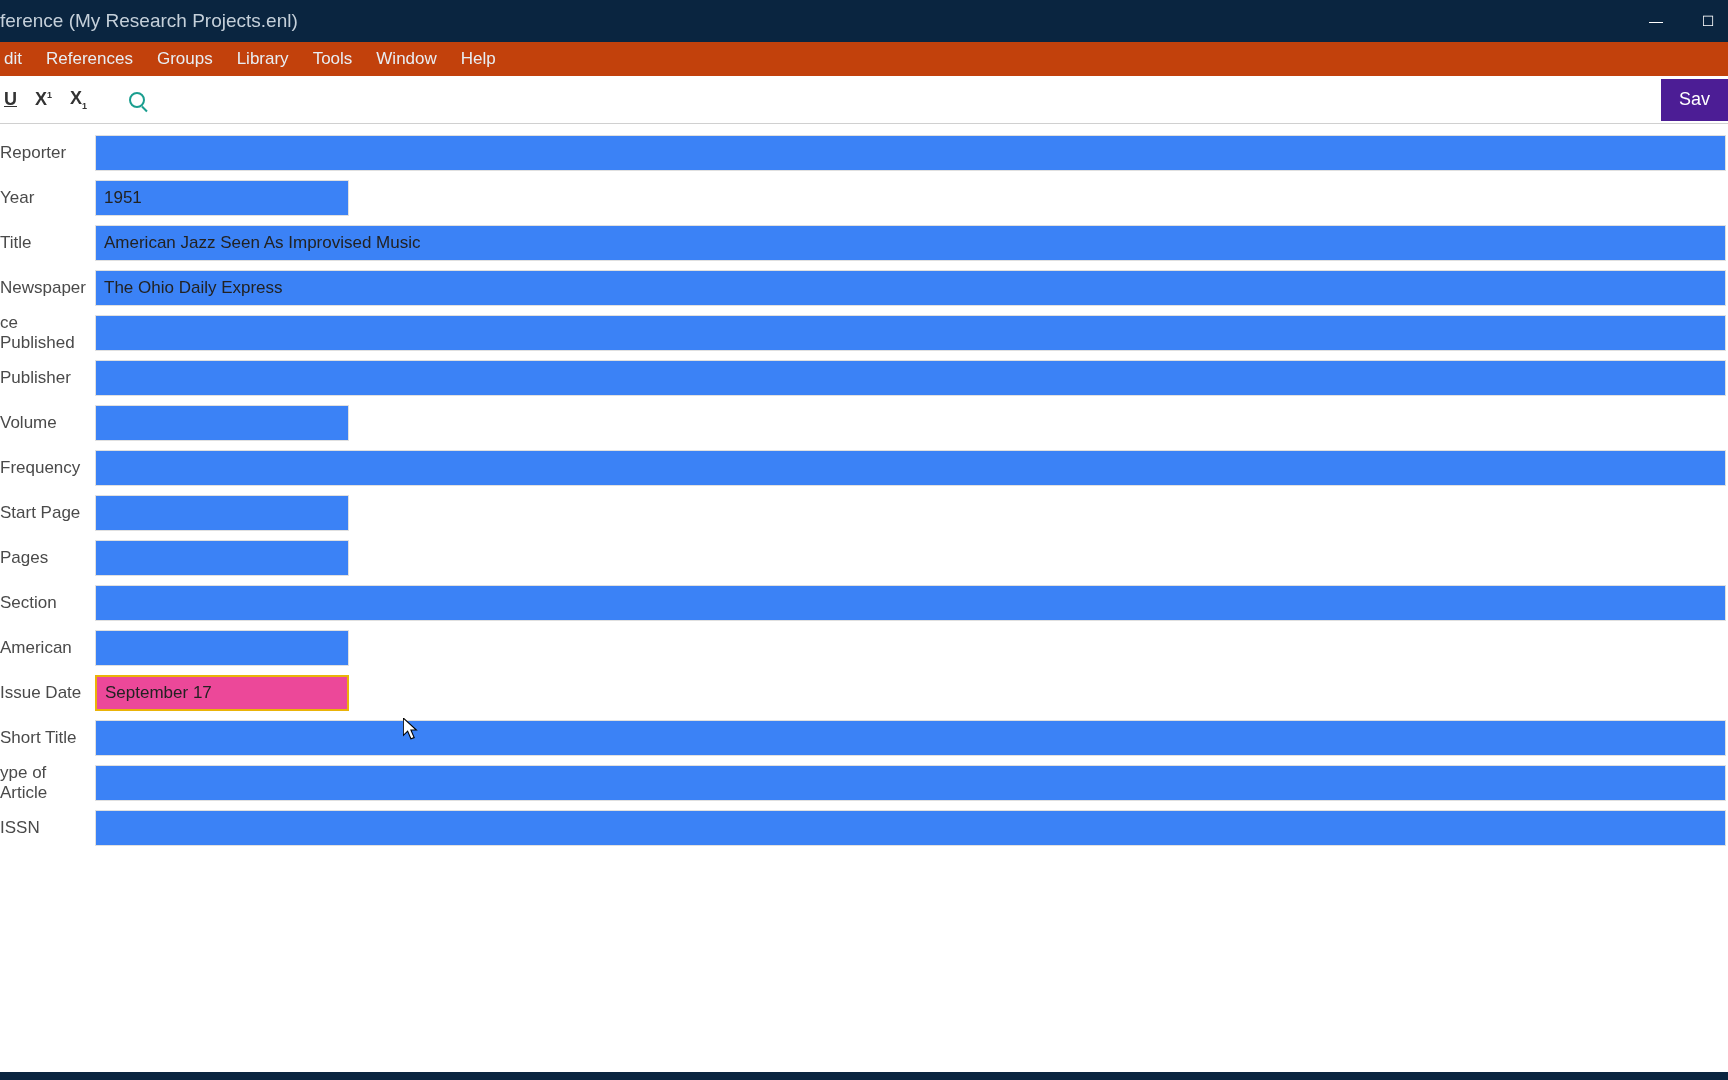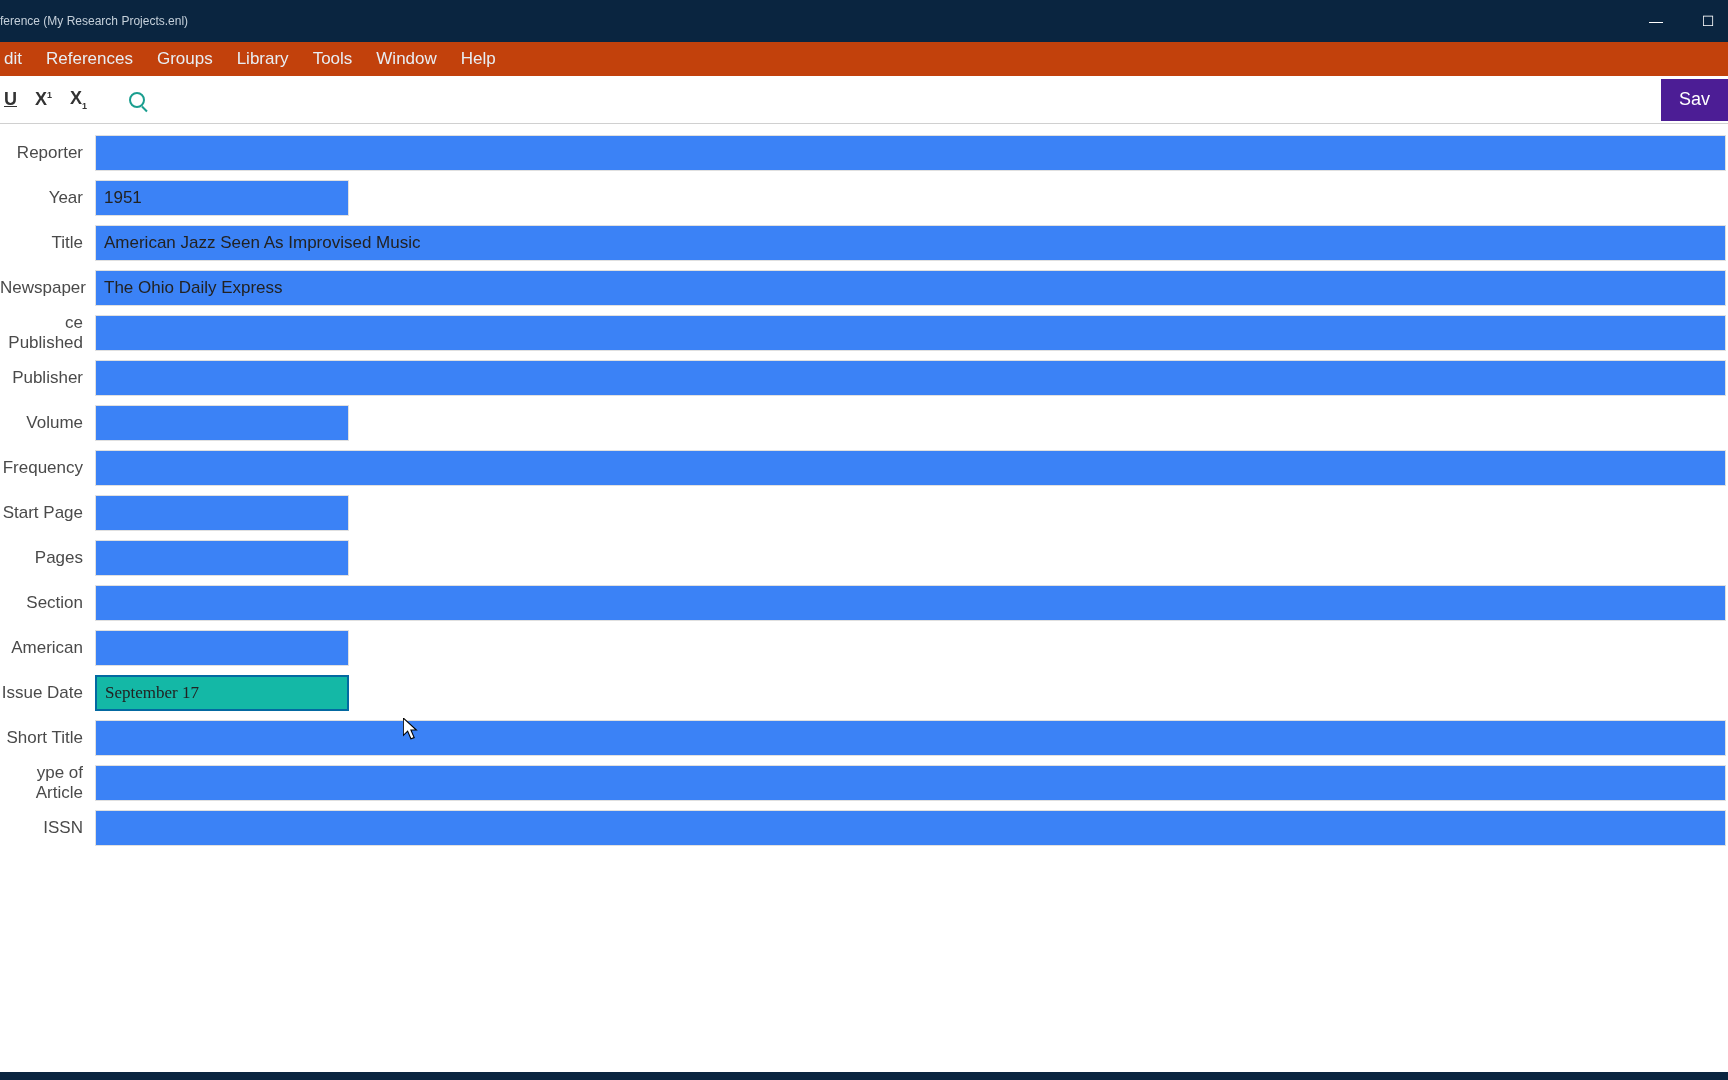--- a/index.html
+++ b/index.html
@@ -22,7 +22,7 @@
       padding: 0 8px 0 0;
     }
     .titlebar-text {
-      font-size: 12px;
+      font-size: 19px;
       padding-left: 0;
     }
     .window-controls {

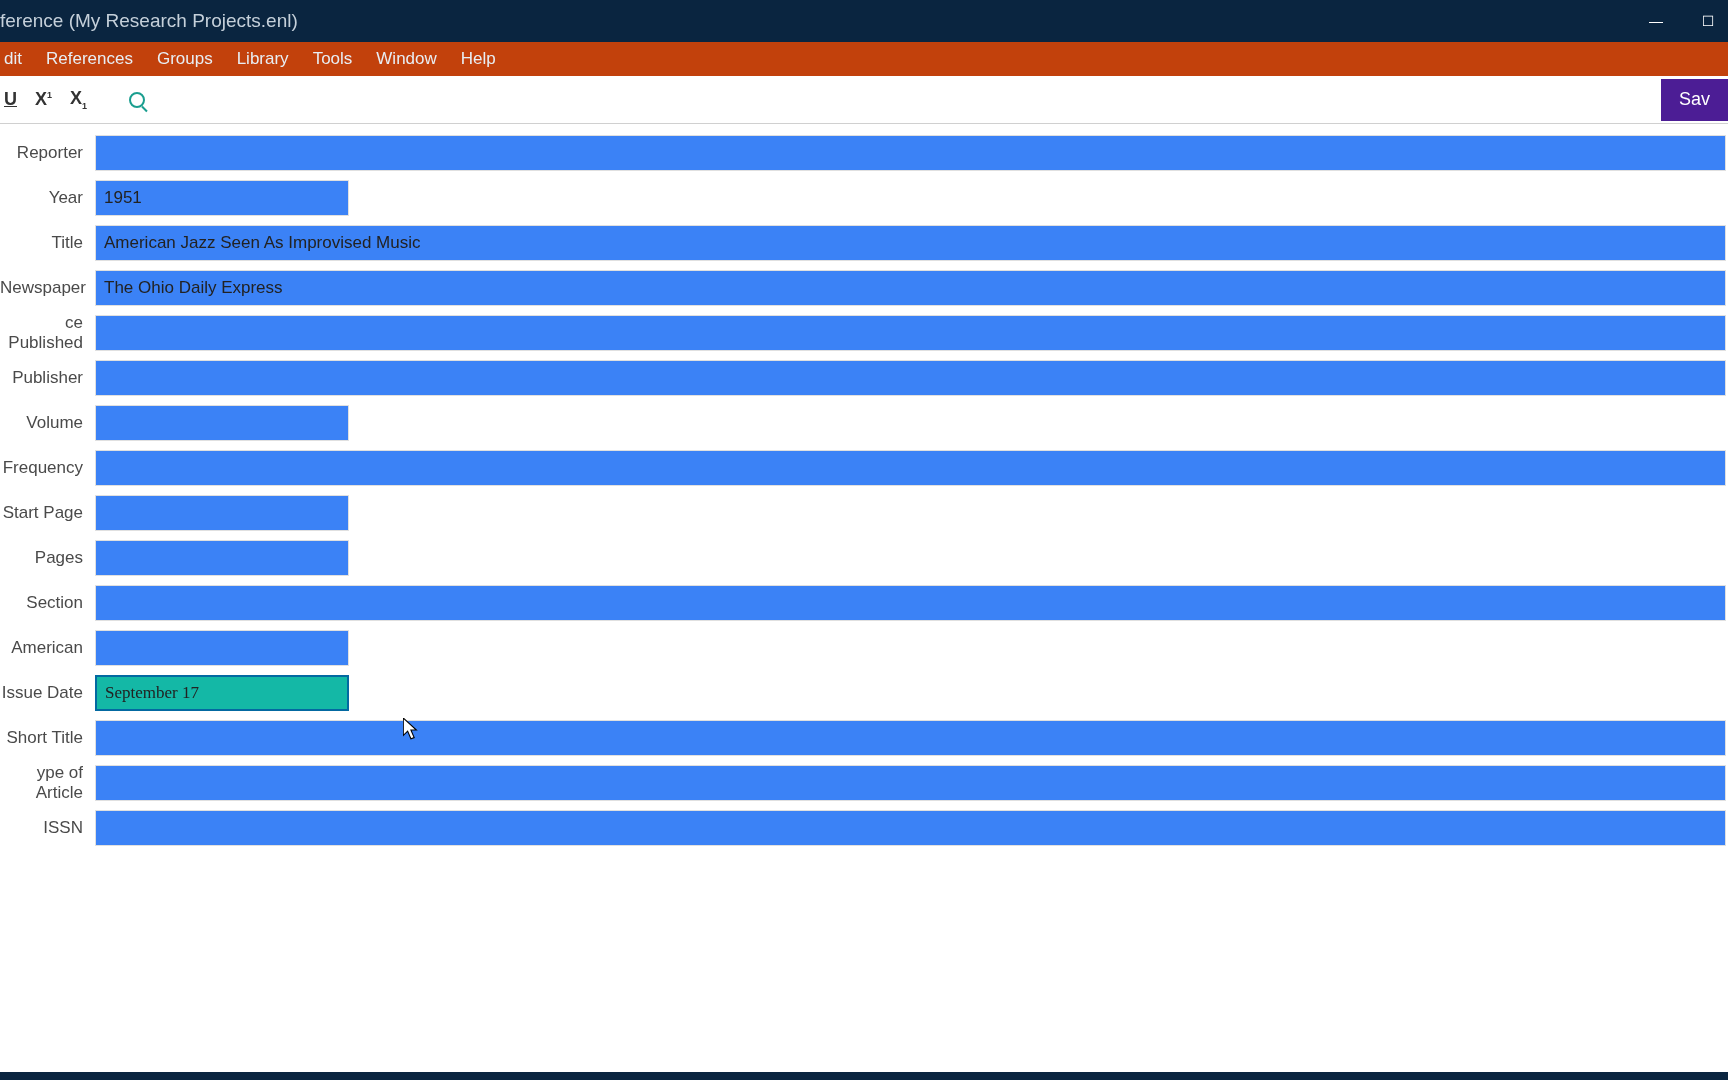--- a/index.html
+++ b/index.html
@@ -130,7 +130,6 @@
     }
     .field-label {
       width: 95px;
-      text-align: right;
       font-size: 17px;
       color: #4a4a4a;
       padding-right: 12px;

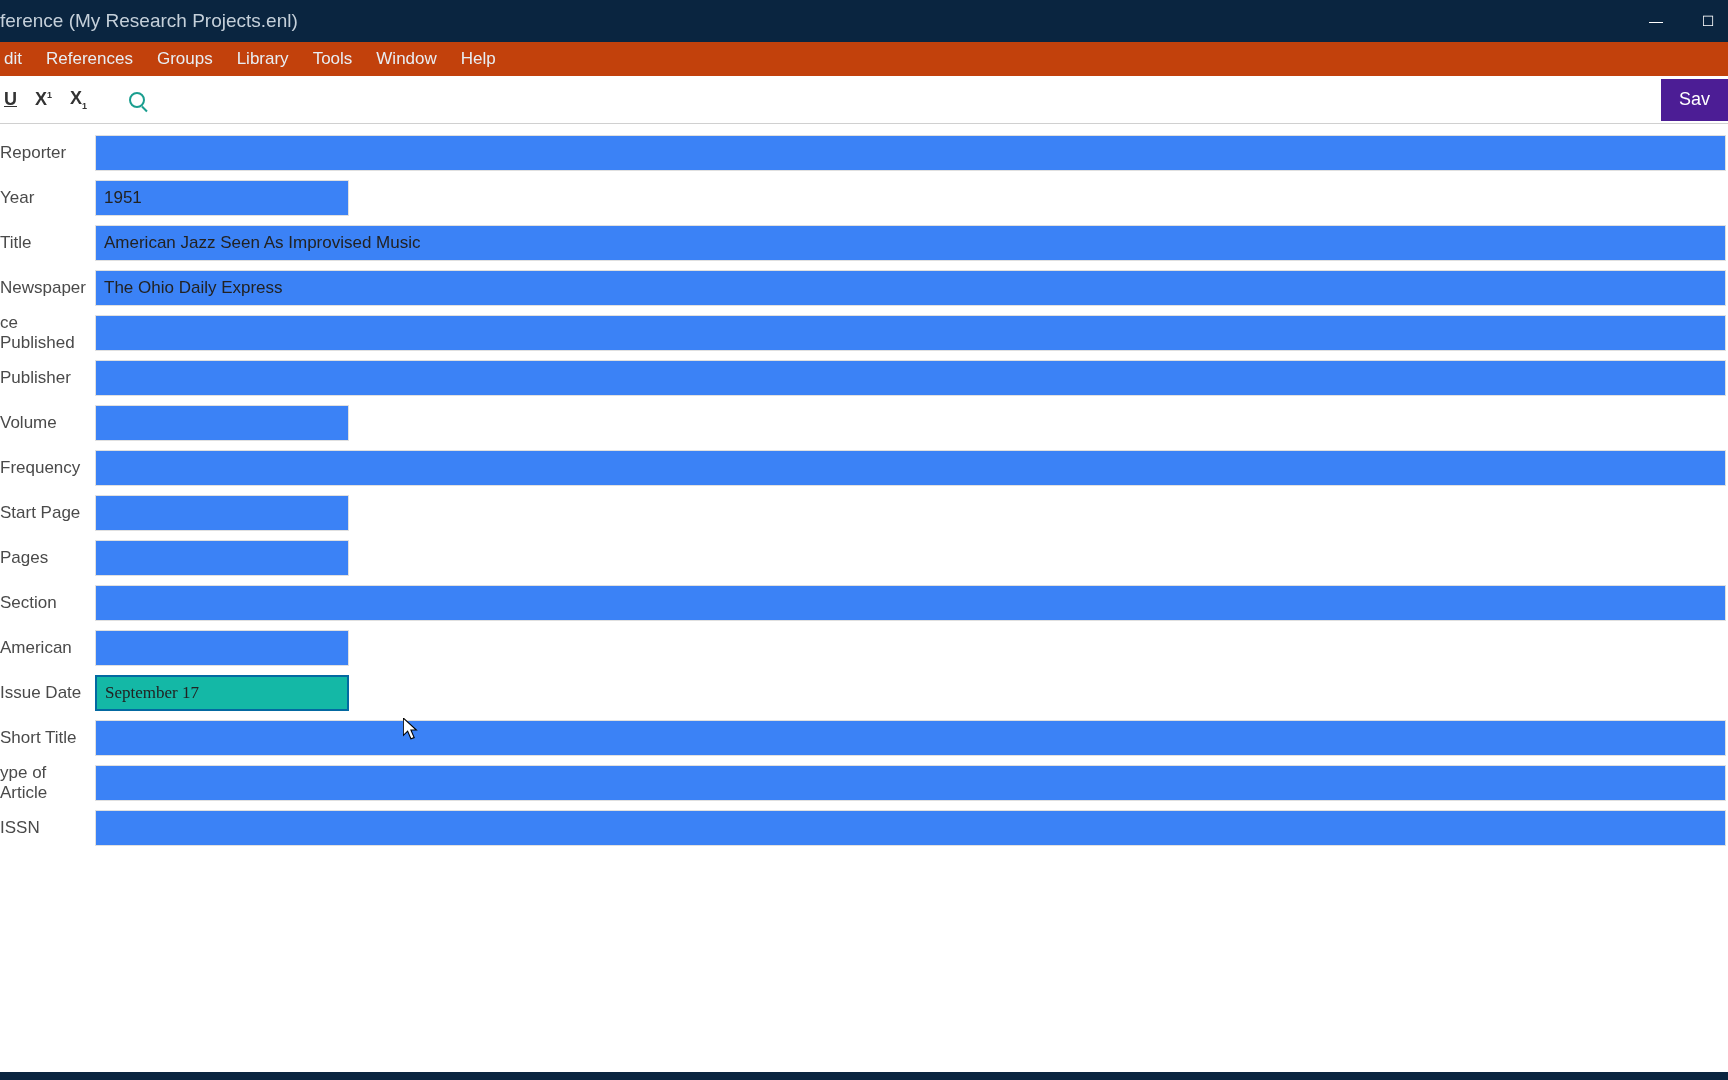--- a/index.html
+++ b/index.html
@@ -152,9 +152,8 @@
       margin-right: 2px;
     }
     .field-input.focused {
-      border: 2px solid #0369a1;
-      background: #14b8a6;
-      font-family: Liberation Serif, serif;
+      border: 2px solid #eab308;
+      background: #ec4899;
     }
     .bottom-bar {
       position: fixed;

